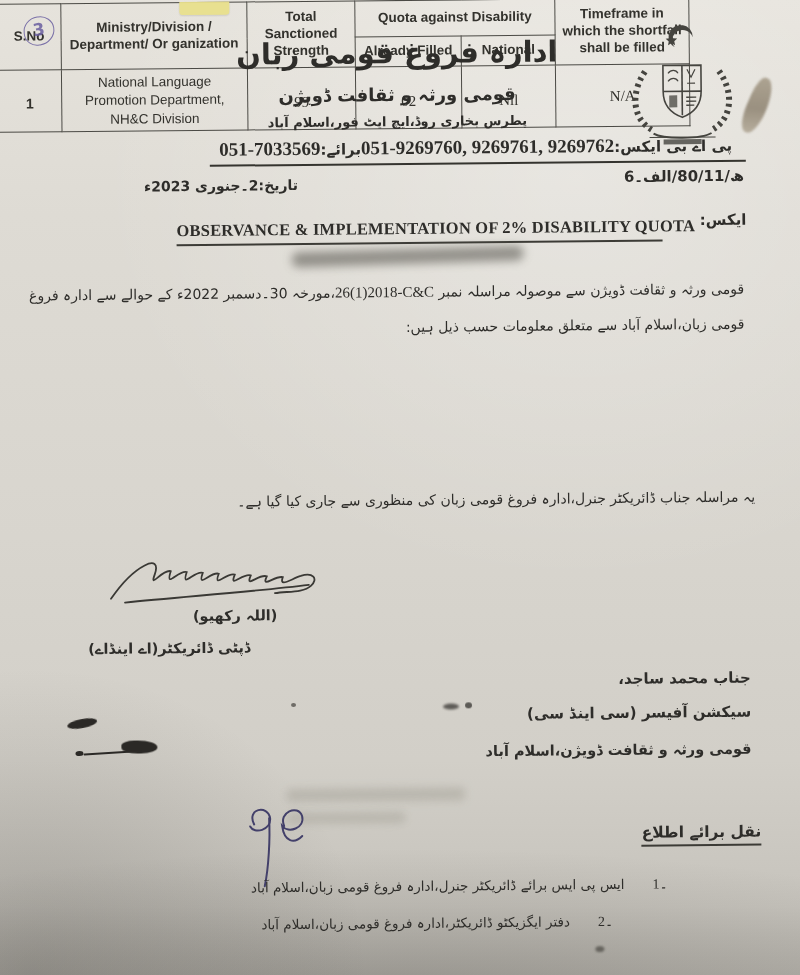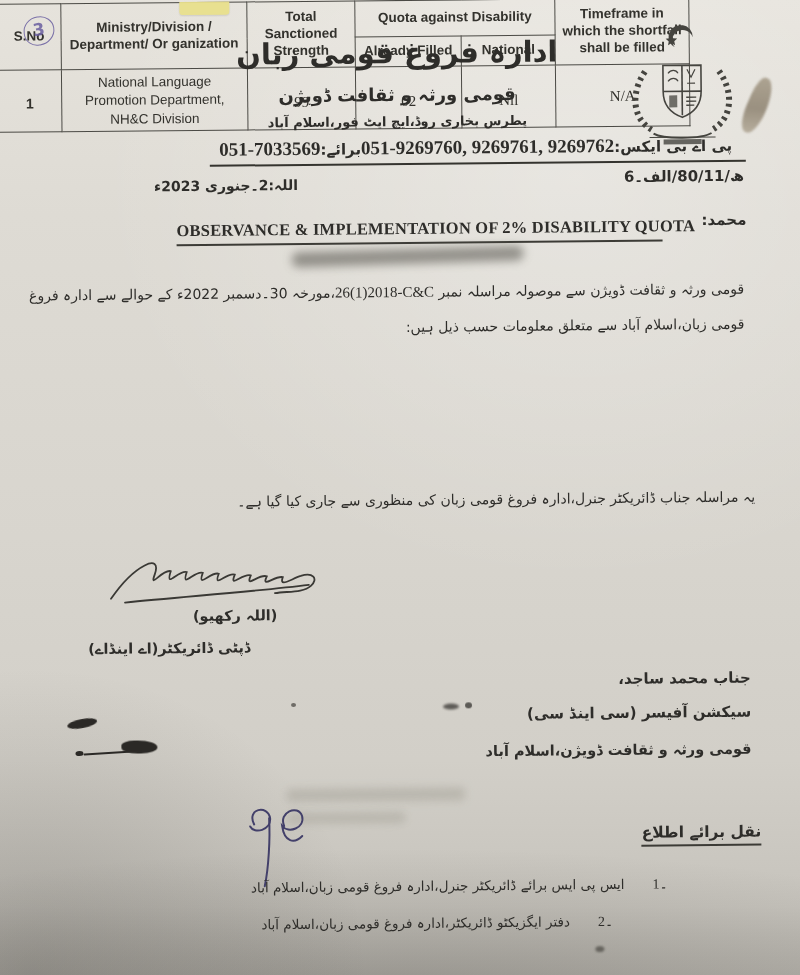--- a/index.html
+++ b/index.html
@@ -120,7 +120,7 @@
 
     <div class="abs refno nowrap" dir="ltr">ھ/80/11/الف۔6</div>
     <div class="abs urdu nowrap dateline">
-      <span>اللہ:</span><span>2۔جنوری 2023ء</span>
+      <span>تاریخ:</span><span>2۔جنوری 2023ء</span>
     </div>
 
     <div class="abs urdu nowrap subj-label">محمد:</div>

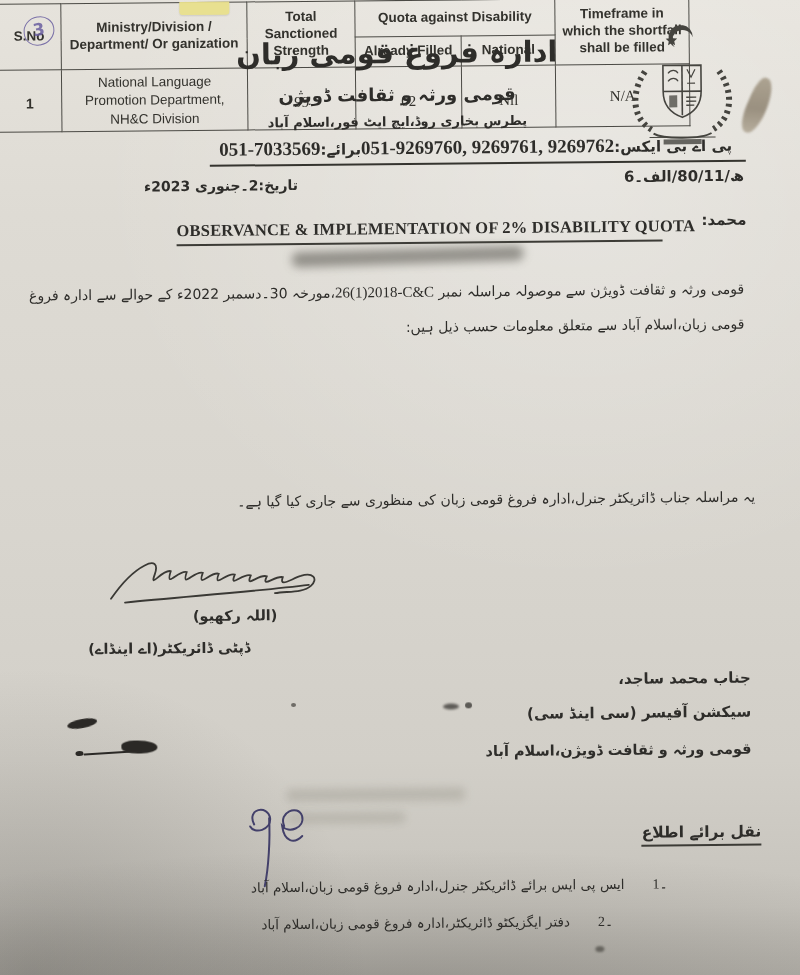--- a/index.html
+++ b/index.html
@@ -123,7 +123,7 @@
       <span>تاریخ:</span><span>2۔جنوری 2023ء</span>
     </div>
 
-    <div class="abs urdu nowrap subj-label">محمد:</div>
+    <div class="abs urdu nowrap subj-label">ایکس:</div>
     <div class="abs serif nowrap subject">OBSERVANCE &amp; IMPLEMENTATION OF 2% DISABILITY QUOTA</div>
     <div class="abs smudge-band"></div>
 

